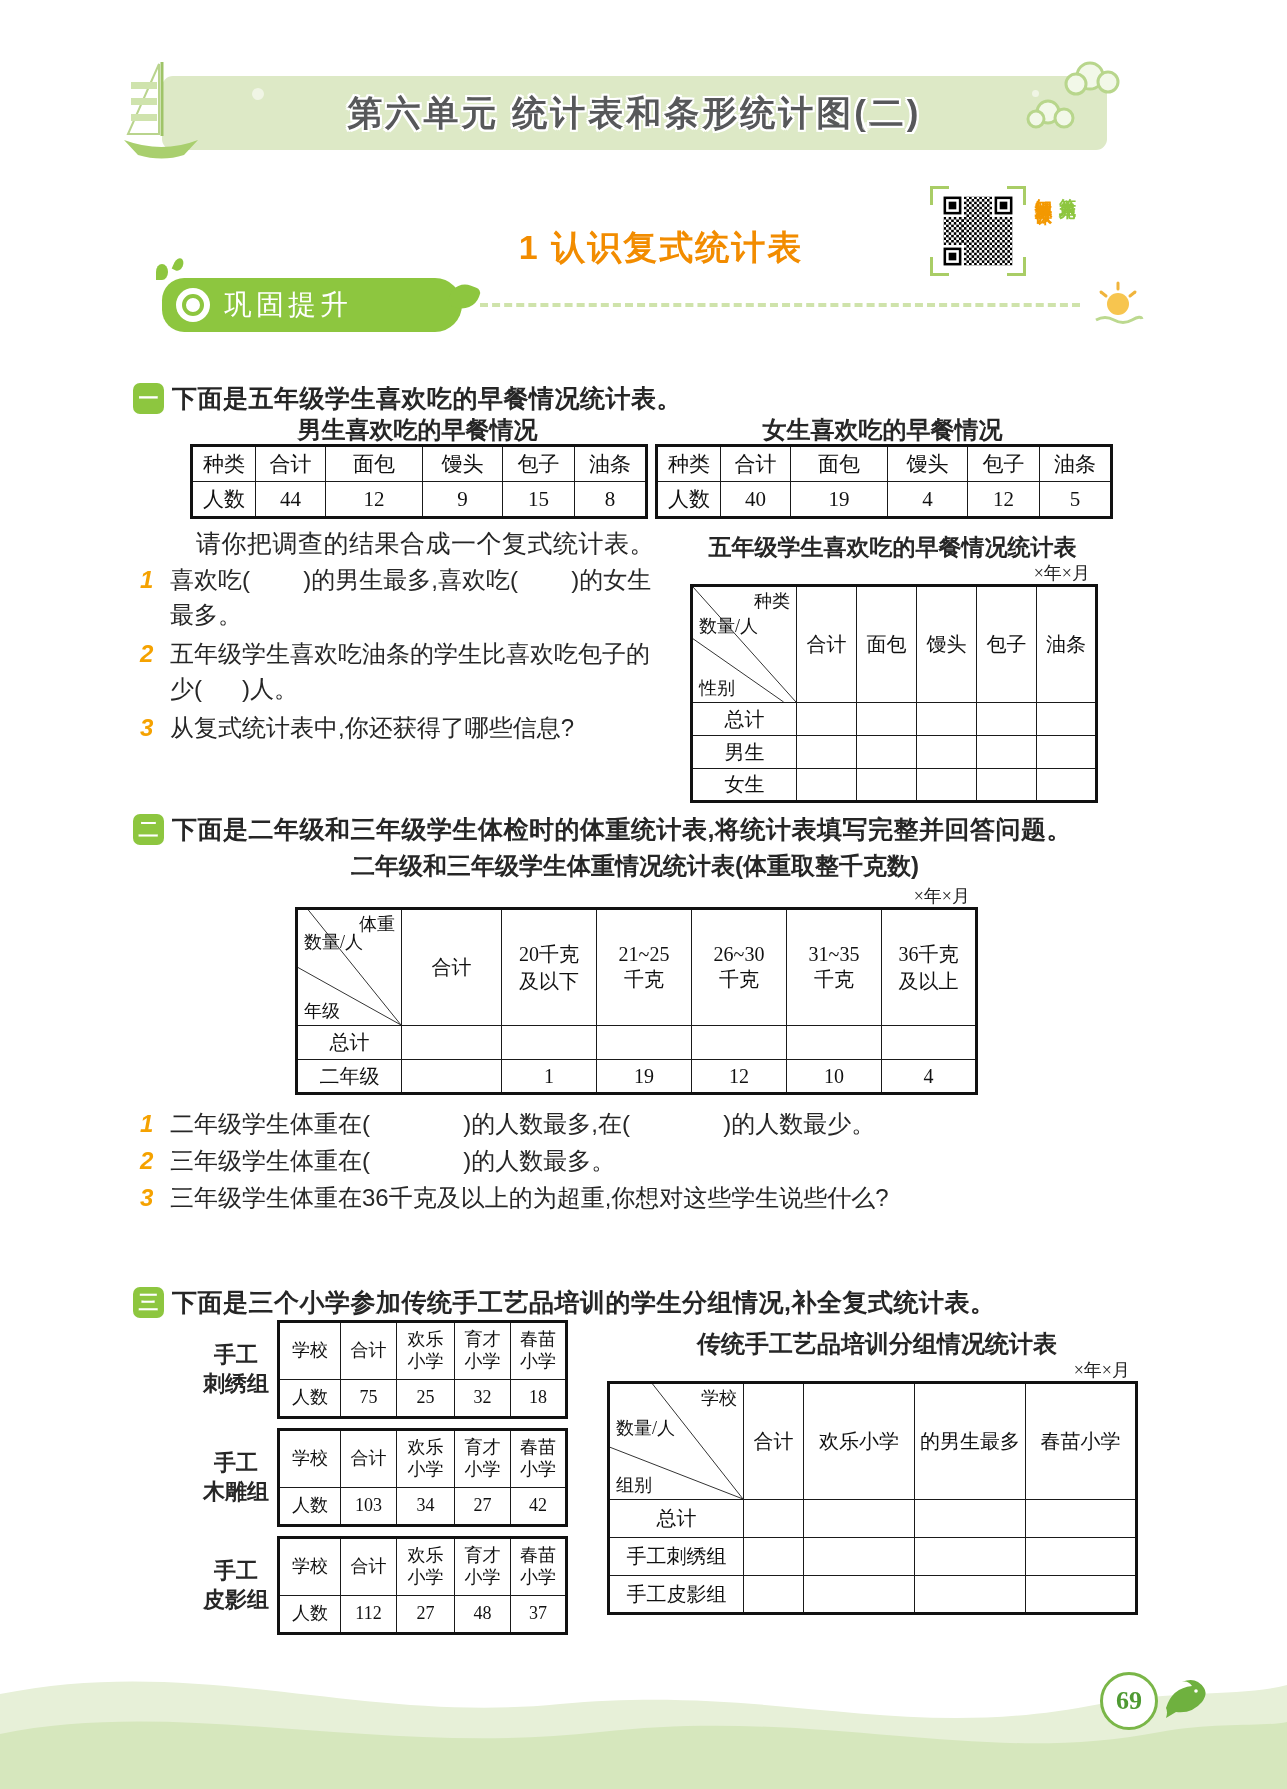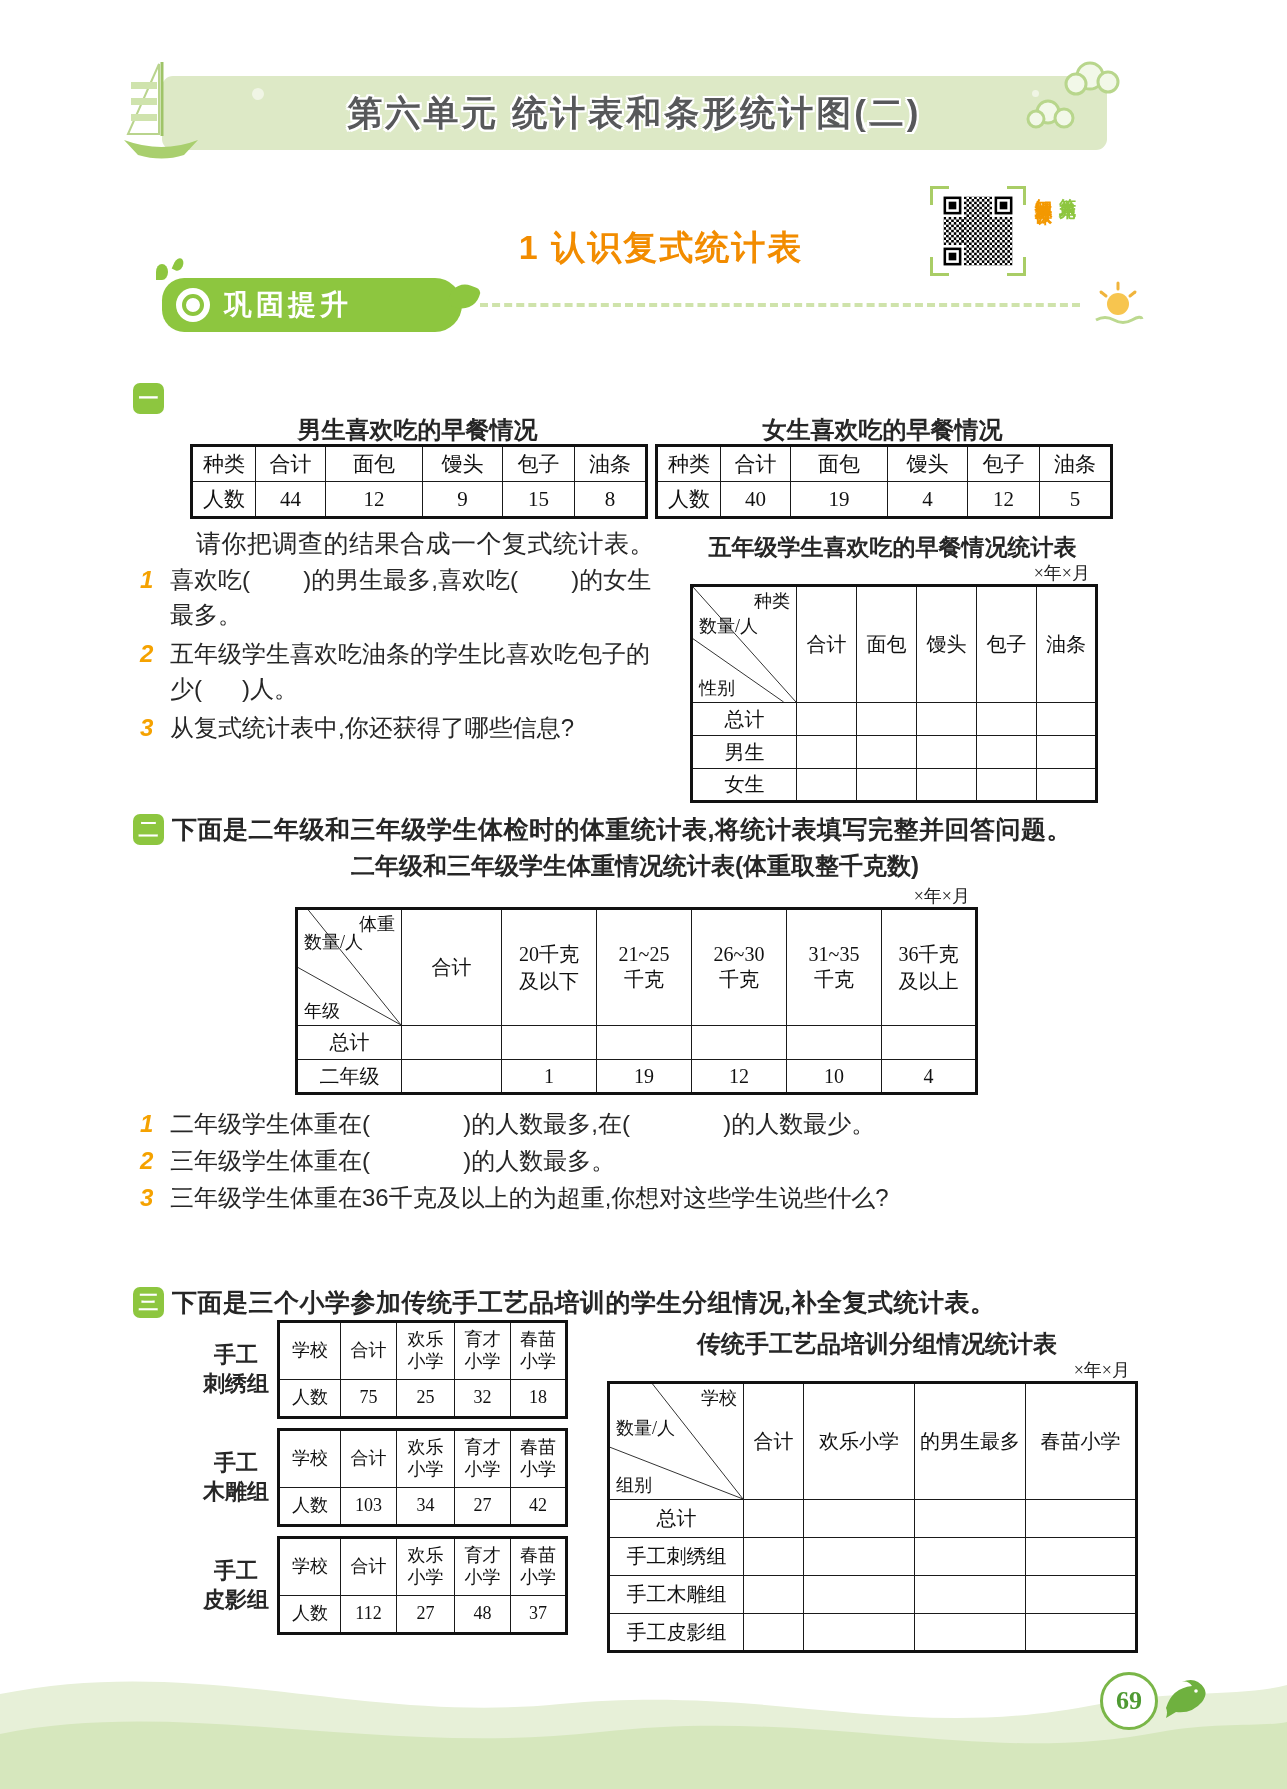--- a/index.html
+++ b/index.html
@@ -37,7 +37,7 @@
   .badge .eye{width:34px;height:34px;background:#fff;border-radius:50%;margin-left:14px;
         display:flex;align-items:center;justify-content:center;}
   .badge .pupil{width:14px;height:14px;border:4px solid #8dc63f;border-radius:50%;}
-  .badge .label{color:#fff;font-size:28px;font-weight:700;letter-spacing:4px;margin-left:14px;}
+  .badge .label{color:#fff;font-size:28px;font-weight:400;letter-spacing:4px;margin-left:14px;}
   .badge .tail{position:absolute;right:-16px;top:6px;width:28px;height:26px;background:#8dc63f;
         border-radius:60% 20% 70% 30%;transform:rotate(20deg);}
   .badge .leaf{position:absolute;background:#8dc63f;border-radius:50% 50% 50% 0;}

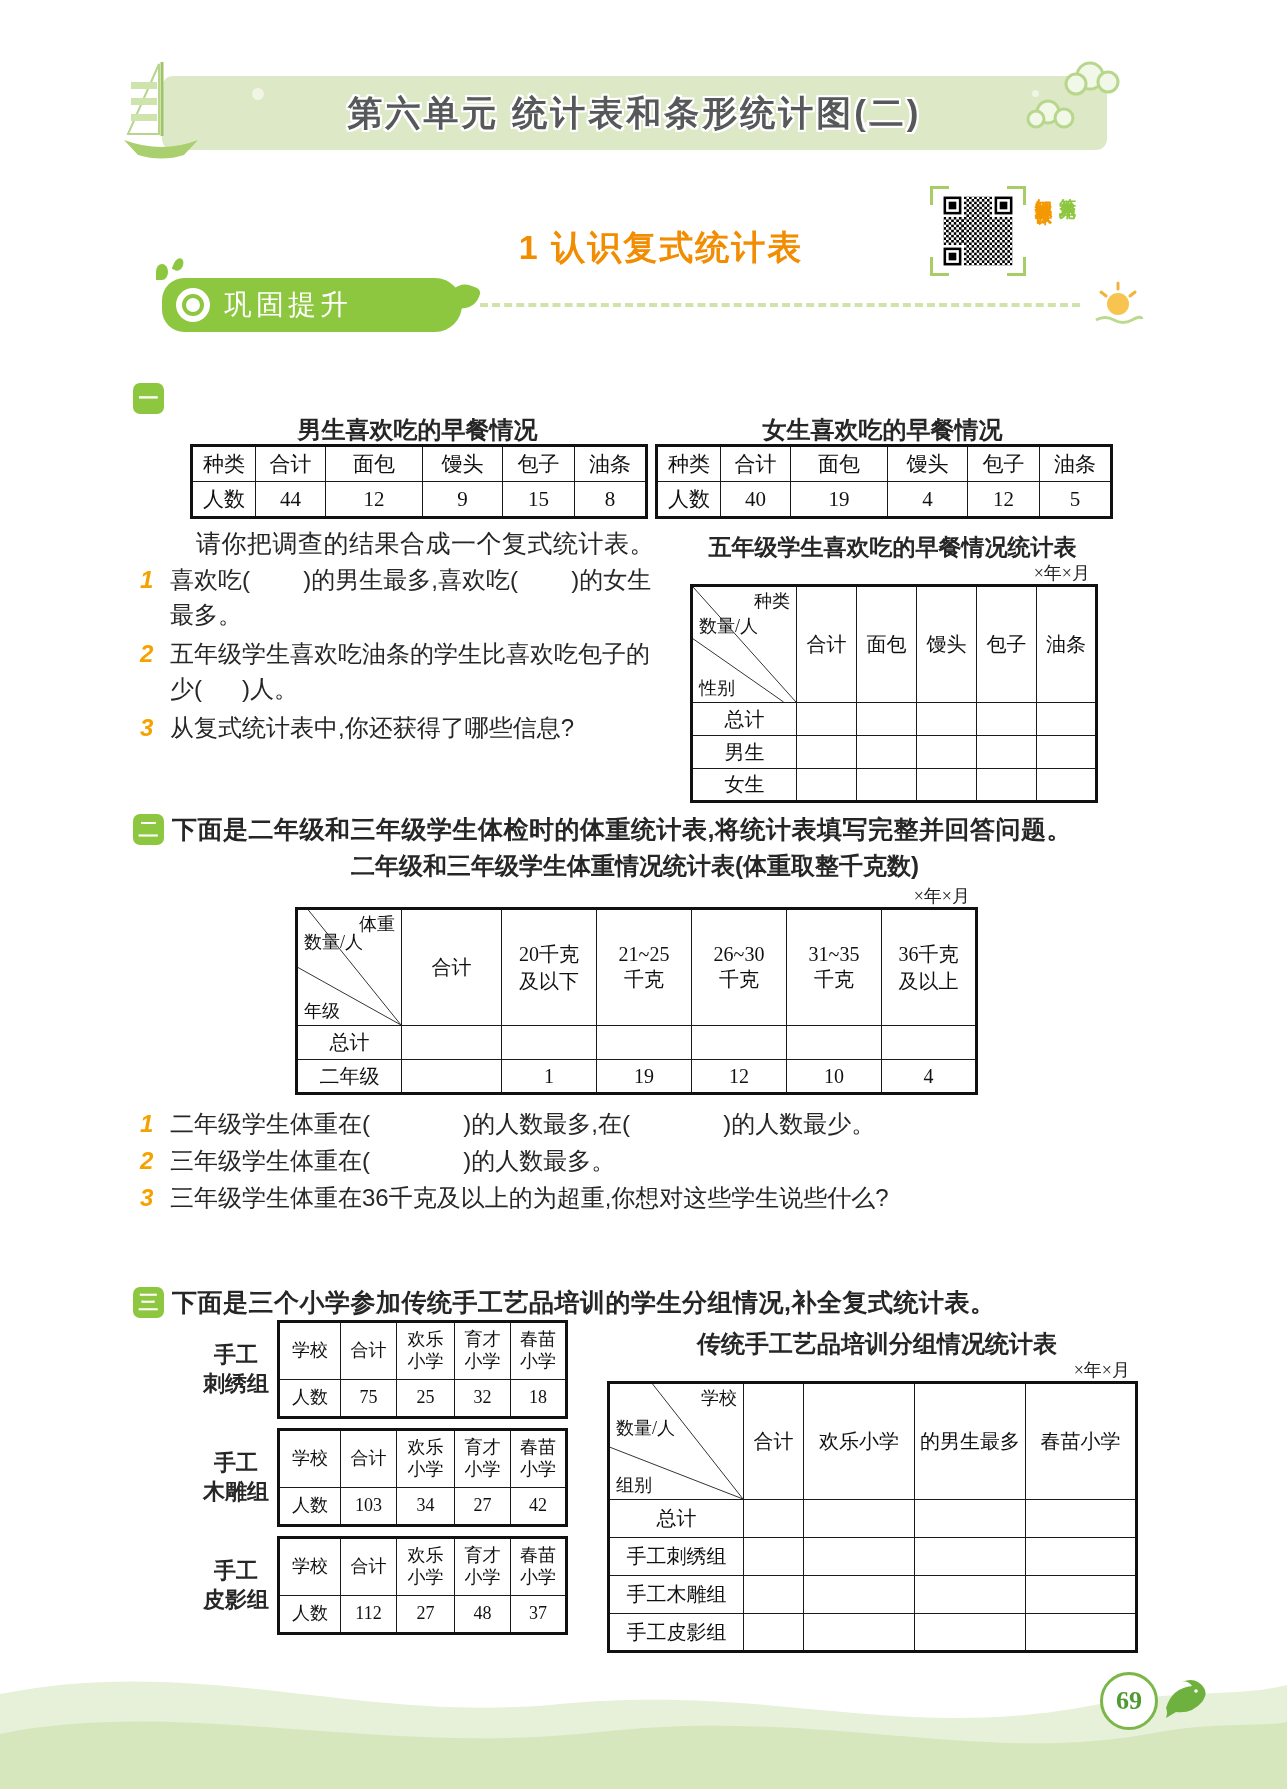--- a/index.html
+++ b/index.html
@@ -191,6 +191,7 @@
   </div>
 
   <div class="marker" style="left:133px;top:383px;">一</div>
+  <div class="intro" style="left:172px;top:382px;width:900px;">下面是五年级学生喜欢吃的早餐情况统计表。</div>
 
   <div class="tbl-title" style="left:190px;top:414px;width:455px;">男生喜欢吃的早餐情况</div>
   <div class="tbl" style="left:190px;top:444px;">

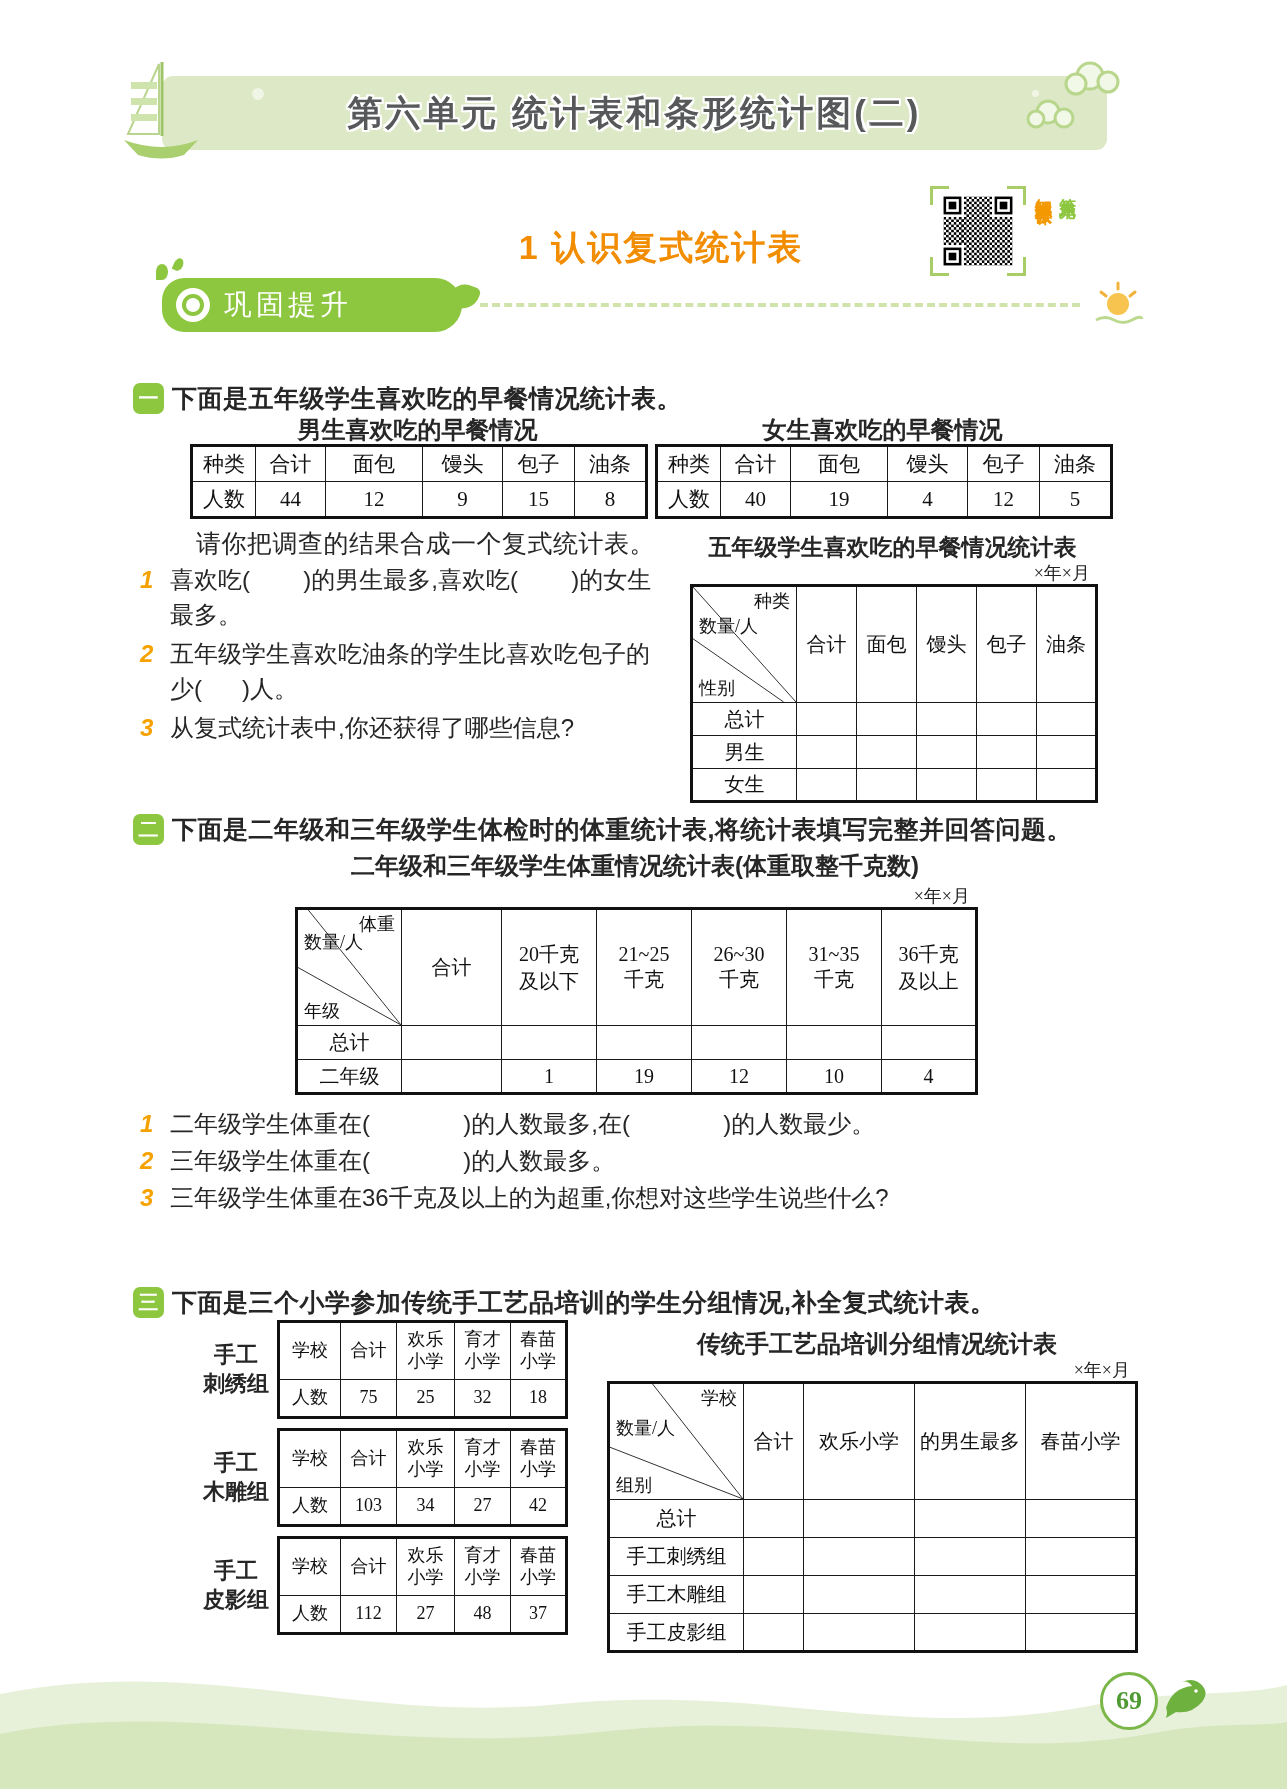--- a/index.html
+++ b/index.html
@@ -547,13 +547,6 @@
             <td></td>
           </tr>
       <tr class="bd">
-            <td>手工木雕组</td>
-            <td></td>
-            <td></td>
-            <td></td>
-            <td></td>
-          </tr>
-      <tr class="bd">
             <td>手工皮影组</td>
             <td></td>
             <td></td>

